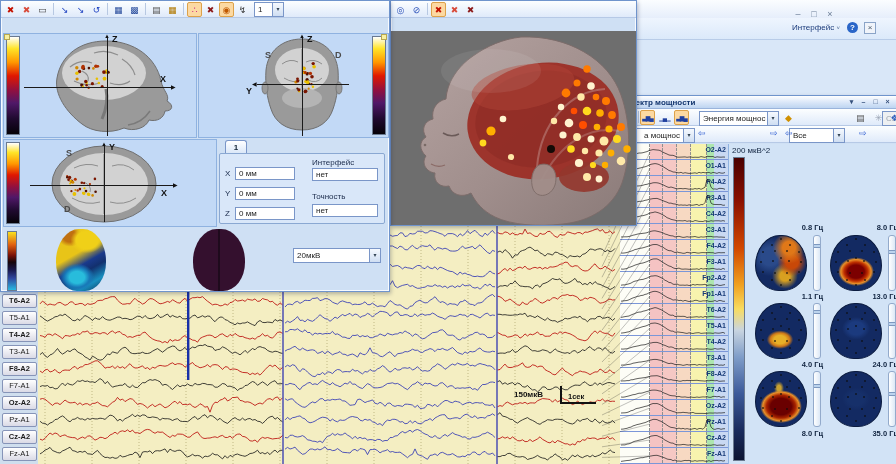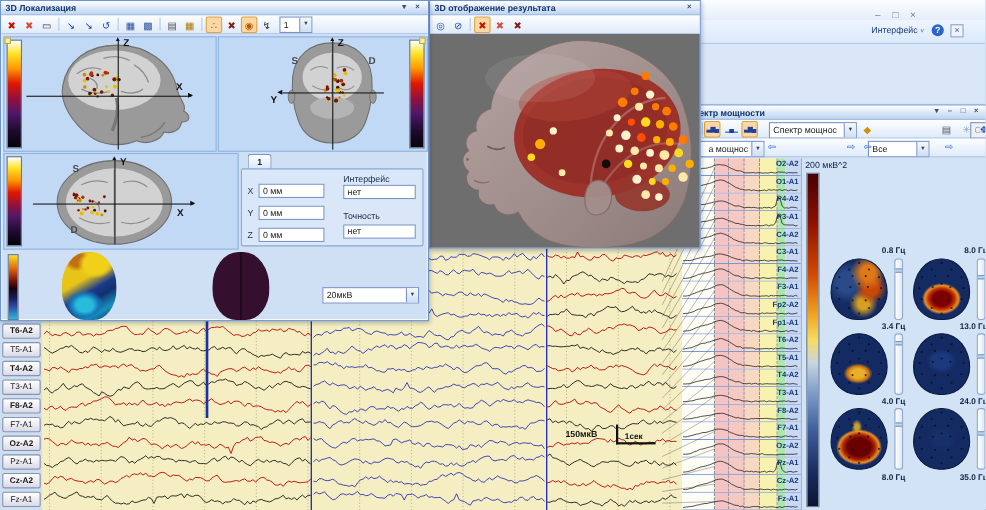--- a/index.html
+++ b/index.html
@@ -661,12 +661,6 @@
   </div>
 
   <div class="window" id="loc-window" style="left:0;top:0;width:390px;height:292px;z-index:5;">
-    <div class="titlebar">
-      <span>3D Локализация</span>
-        <span class="sp"></span>
-      <span class="tctl">▾</span>
-      <span class="tctl">×</span>
-    </div>
     <div class="toolbar" id="loc-toolbar">
       <span id="loc-toolbar-icons" style="display:flex;align-items:center;gap:1px;">
           <span class="icon-btn" style="color: rgb(196, 18, 0);">✖</span>

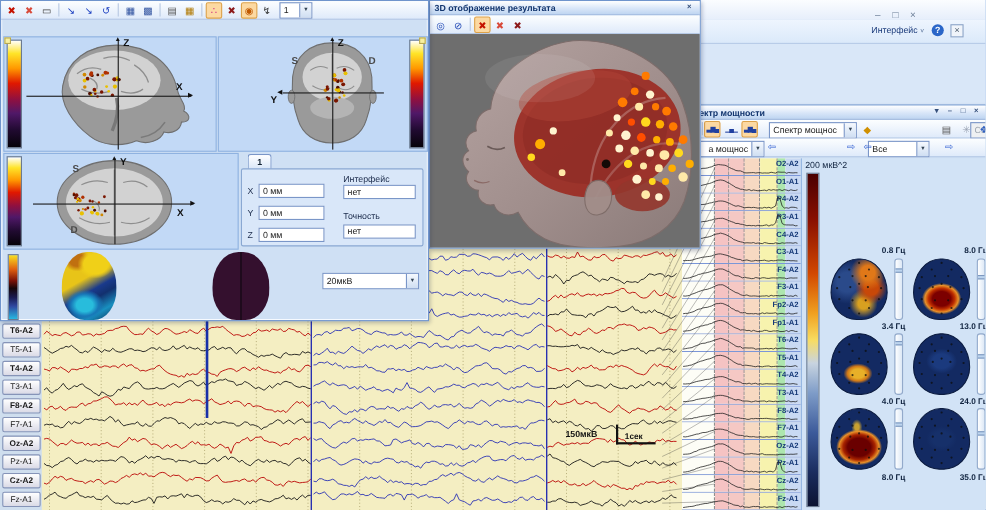--- a/index.html
+++ b/index.html
@@ -582,11 +582,6 @@
     </svg>
 
   <div class="window" id="res-window" style="left:390px;top:0;width:247px;height:226px;z-index:4;">
-    <div class="titlebar">
-      <span>3D отображение результата</span>
-        <span class="sp"></span>
-      <span class="tctl">×</span>
-    </div>
     <div class="toolbar" id="res-toolbar">
         <span class="icon-btn" style="color: rgb(42, 80, 184);">◎</span>
         <span class="icon-btn" style="color: rgb(42, 80, 184);">⊘</span>

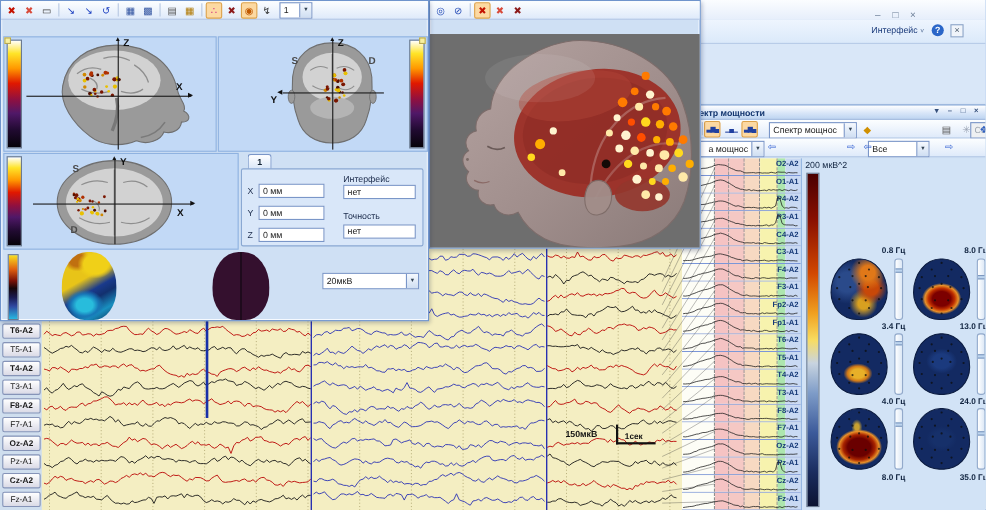--- a/index.html
+++ b/index.html
@@ -81,7 +81,7 @@
           <span class="icon-btn" style="font-size: 6px; letter-spacing: -1px; color: rgb(32, 64, 160);">▁▄▁</span>
           <span class="icon-btn active" style="font-size: 6px; letter-spacing: -1px; color: rgb(32, 64, 160);">▃▆▄</span>
         </span>
-      <div class="combo abs" style="left:80px;top:1px;width:80px;"><span>Спектр мощнос</span><span class="cbtn">▾</span></div>
+      <div class="combo abs" style="left:80px;top:1px;width:80px;"><span>Энергия мощнос</span><span class="cbtn">▾</span></div>
       <span class="icon-btn abs" style="left:164px;top:1px;color:#d09000;">◆</span>
       <div class="combo disabled abs" style="left:182px;top:1px;width:48px;"><span>C3-A1</span></div>
       <span class="icon-btn abs" style="left:236px;top:1px;color:#555;">▤</span>

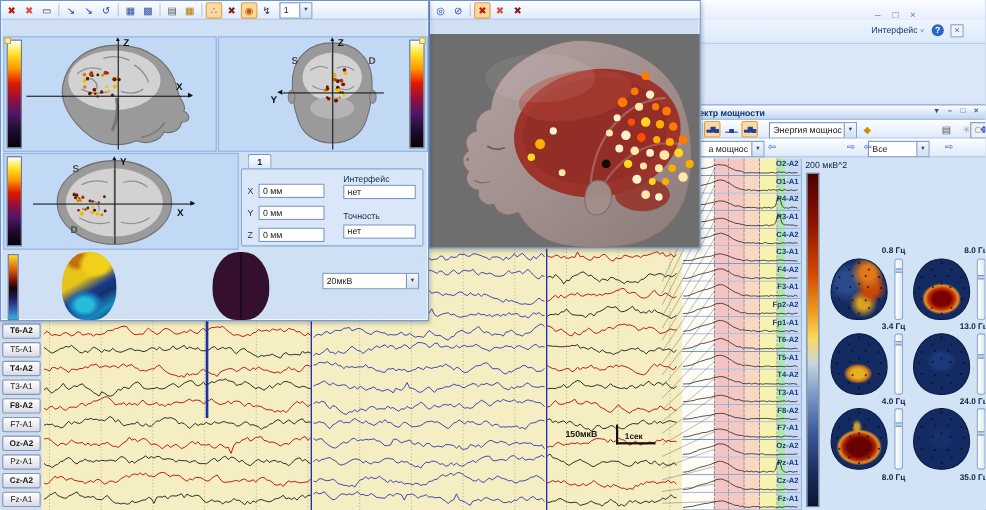--- a/index.html
+++ b/index.html
@@ -470,7 +470,7 @@
         </div>
         <div class="freq" style="left: 26px; top: 79px; width: 68px;">0.8 Гц</div>
         <div class="freq" style="left: 101px; top: 79px; width: 68px;">8.0 Гц</div>
-        <div class="freq" style="left: 26px; top: 148px; width: 68px;">3.4 Гц</div>
+        <div class="freq" style="left: 26px; top: 148px; width: 68px;">1.1 Гц</div>
         <div class="freq" style="left: 101px; top: 148px; width: 68px;">13.0 Гц</div>
         <div class="freq" style="left: 26px; top: 216px; width: 68px;">4.0 Гц</div>
         <div class="freq" style="left: 101px; top: 216px; width: 68px;">24.0 Гц</div>

